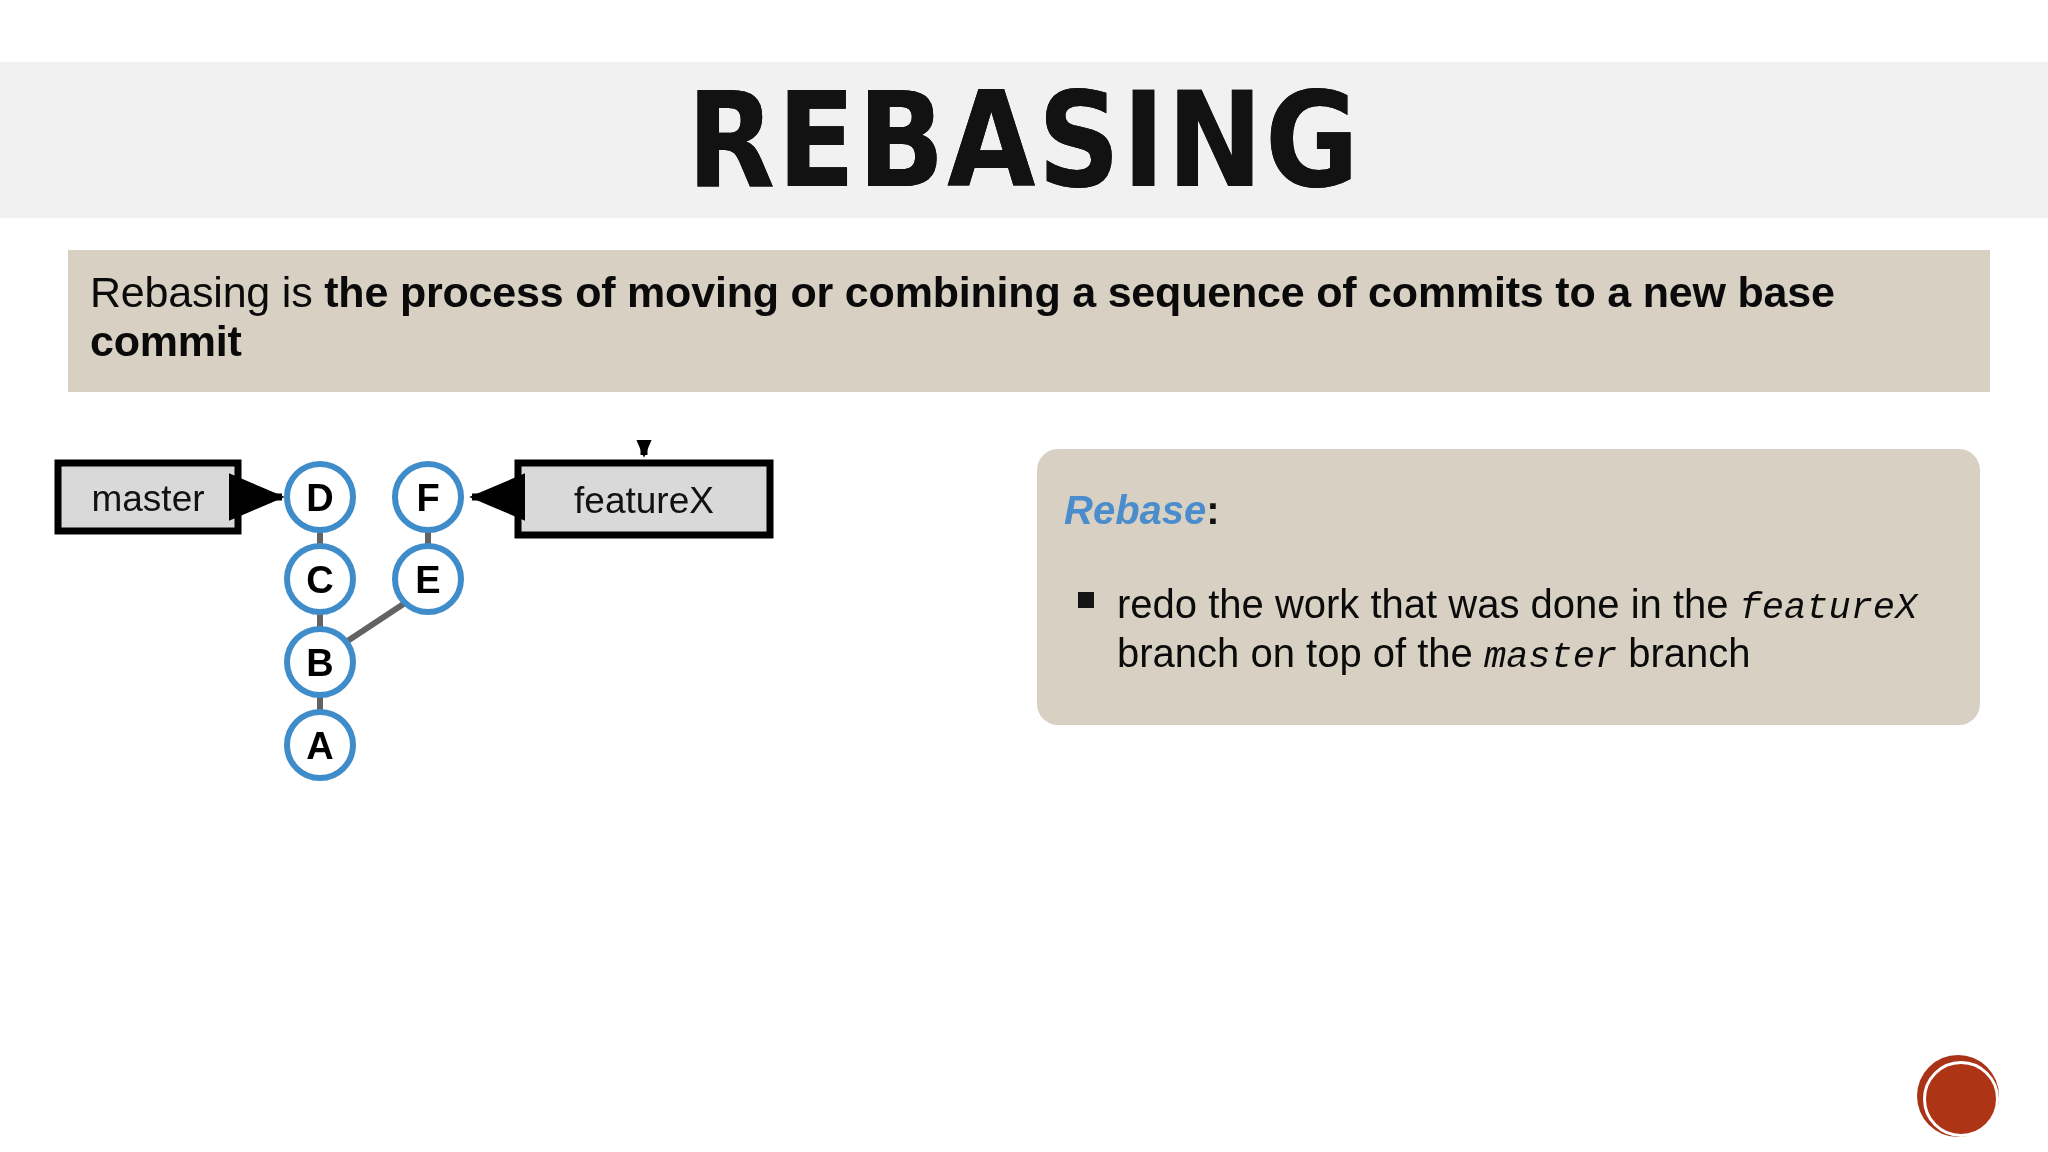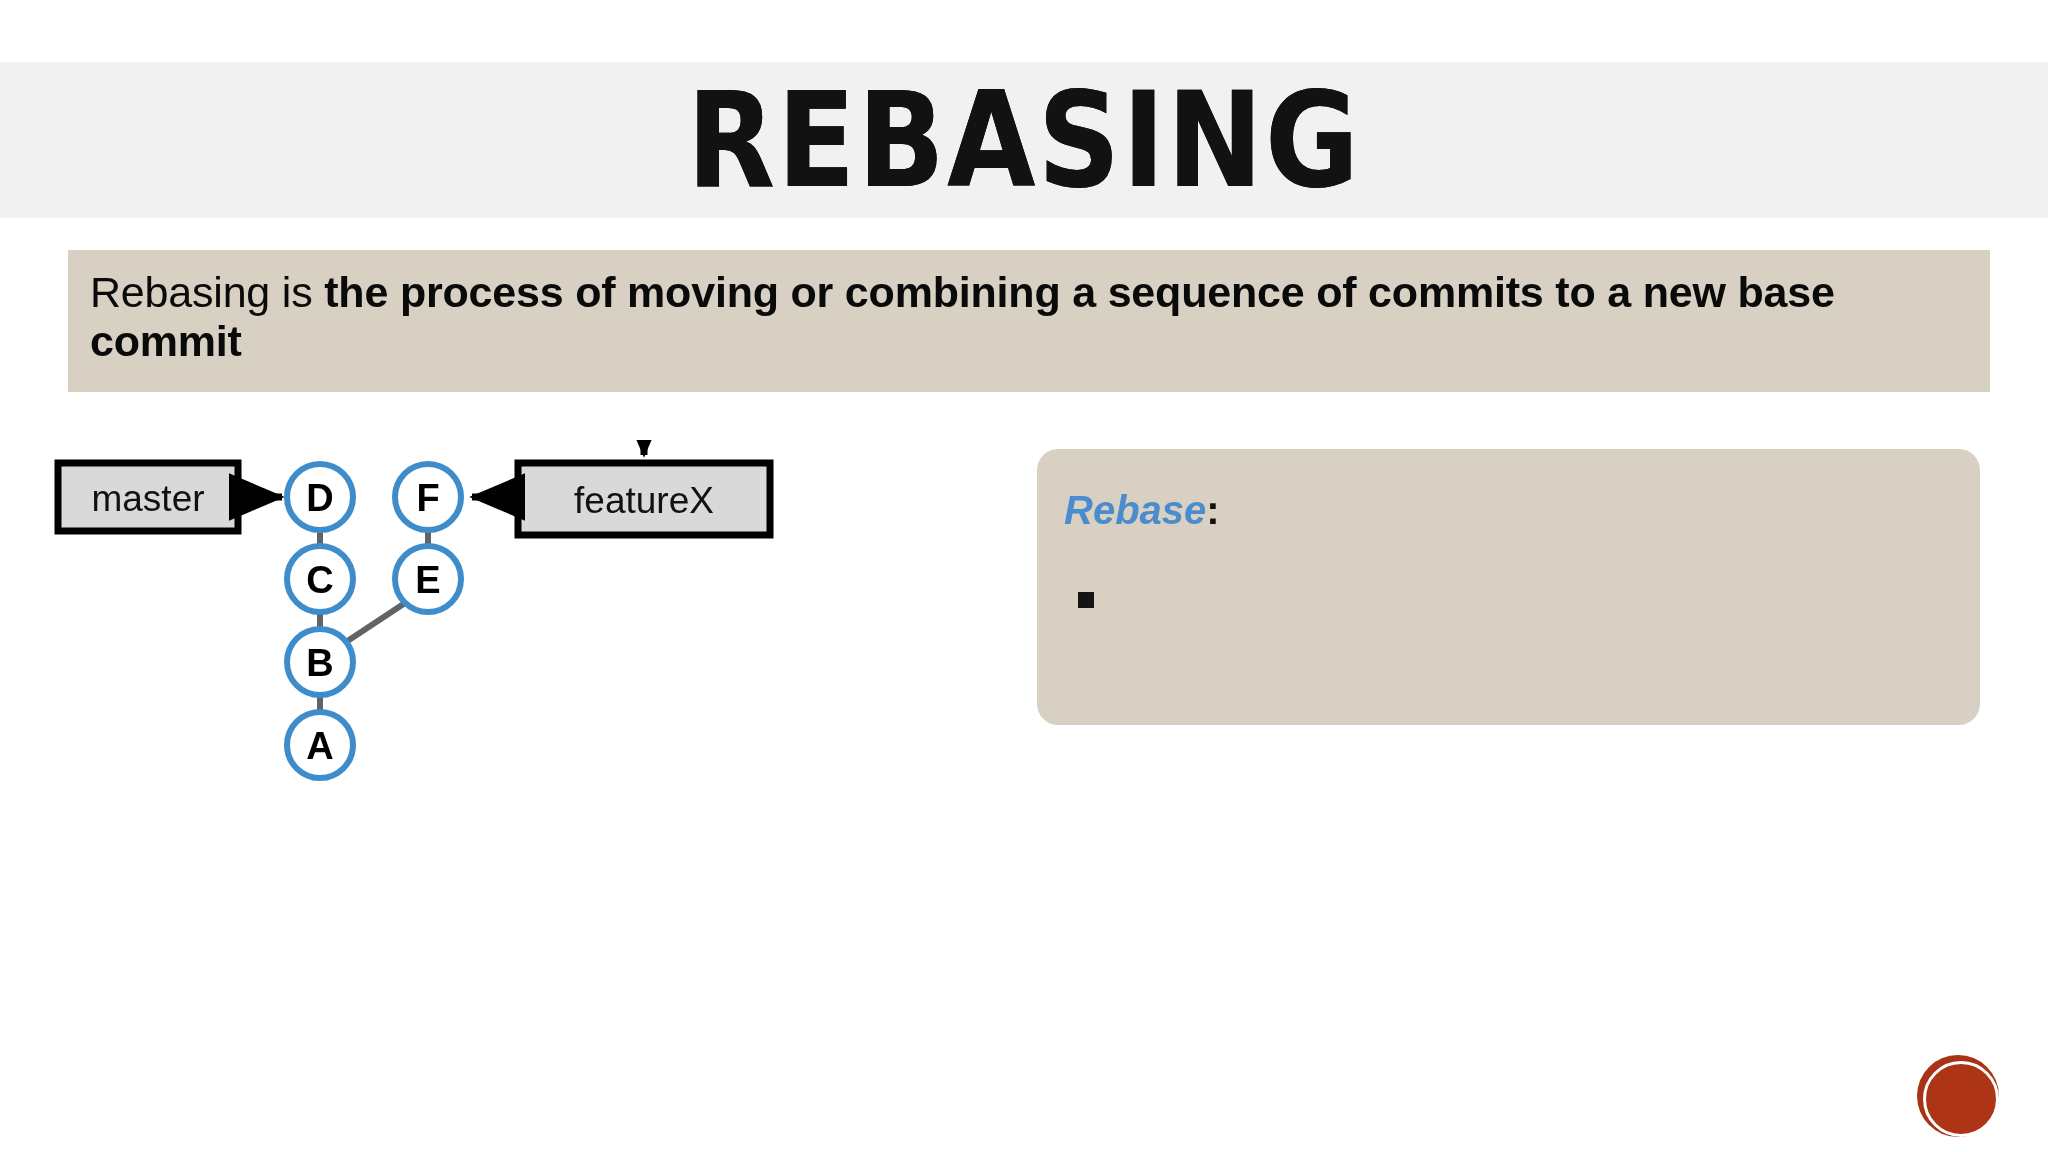--- a/index.html
+++ b/index.html
@@ -182,6 +182,9 @@
     <span>Rebase</span><span class="colon">:</span>
   </div>
   <div id="bullet-square"></div>
+  <div id="bullet-row">
+    <div id="bullet-text"><span>redo the work that was done in the </span><span class="mono">featureX</span><span> branch on top of the </span><span class="mono">master</span><span> branch</span></div>
+  </div>
 </div>
 
 <div id="corner-logo"></div>

